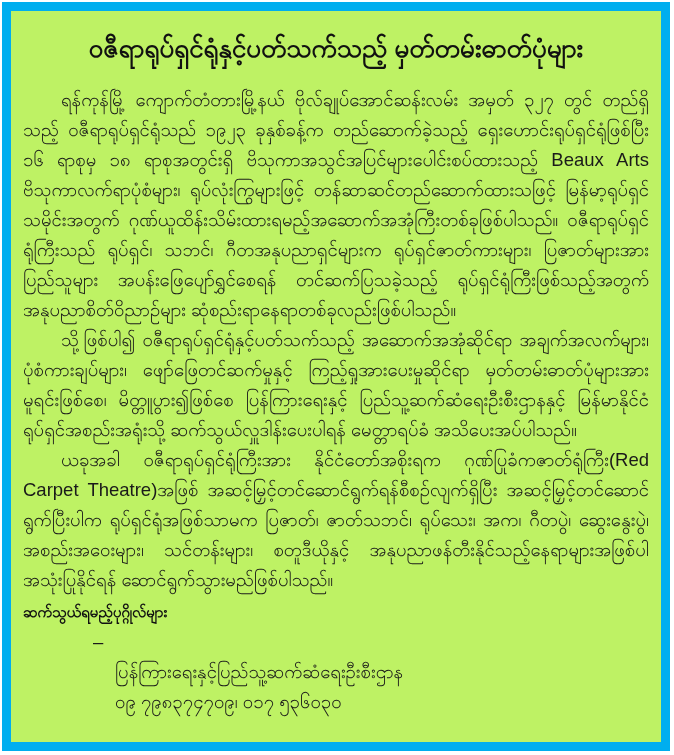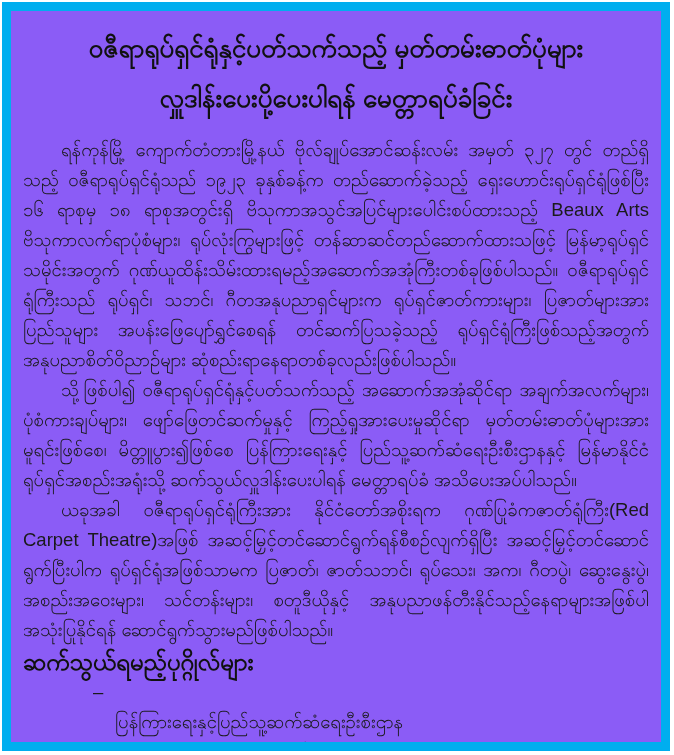--- a/index.html
+++ b/index.html
@@ -24,7 +24,7 @@
     height: 749px;
     box-sizing: border-box;
     border: 9px solid #00AEEF;
-    background: #8b5cf6;
+    background: #bef264;
     overflow: hidden;
   }
   .inner {

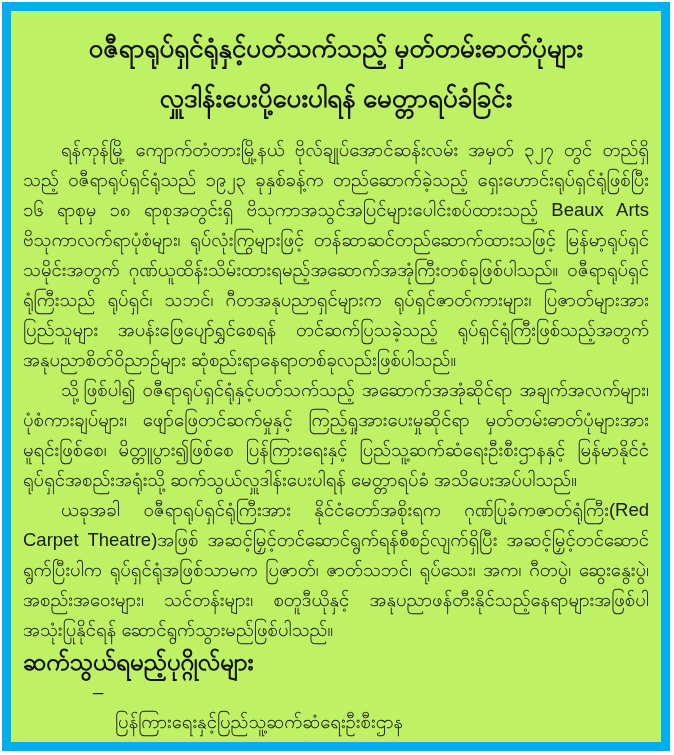--- a/index.html
+++ b/index.html
@@ -86,7 +86,6 @@
 
       <div class="title-block">
         <div>ဝဇီရာရုပ်ရှင်ရုံနှင့်ပတ်သက်သည့် မှတ်တမ်းဓာတ်ပုံများ</div>
-        <div>လှူဒါန်းပေးပို့ပေးပါရန် မေတ္တာရပ်ခံခြင်း</div>
       </div>
 
       <div class="body-text">

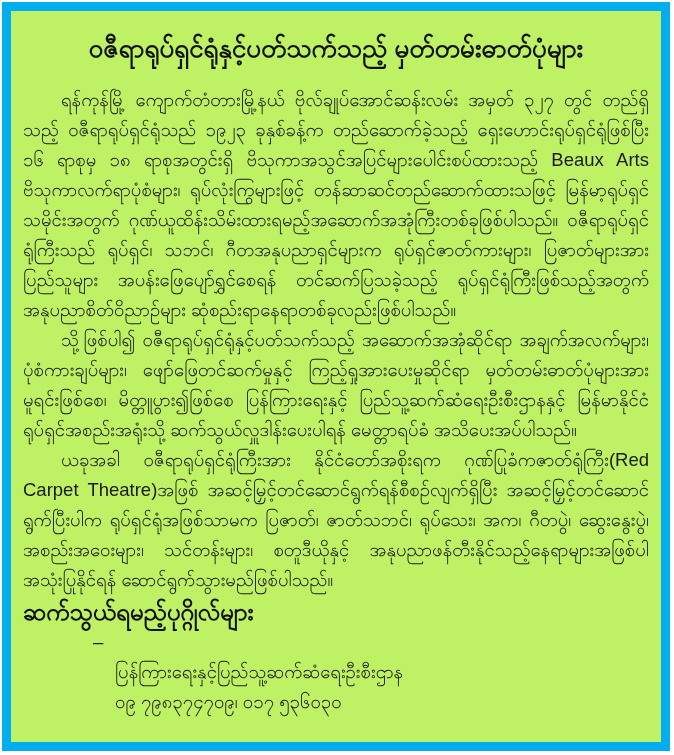--- a/index.html
+++ b/index.html
@@ -55,7 +55,7 @@
   }
   .contacts-heading {
     font-weight: bold;
-    font-size: 24px;
+    font-size: 15px;
     line-height: 30px;
     margin-top: 2px;
     color: #111111;

